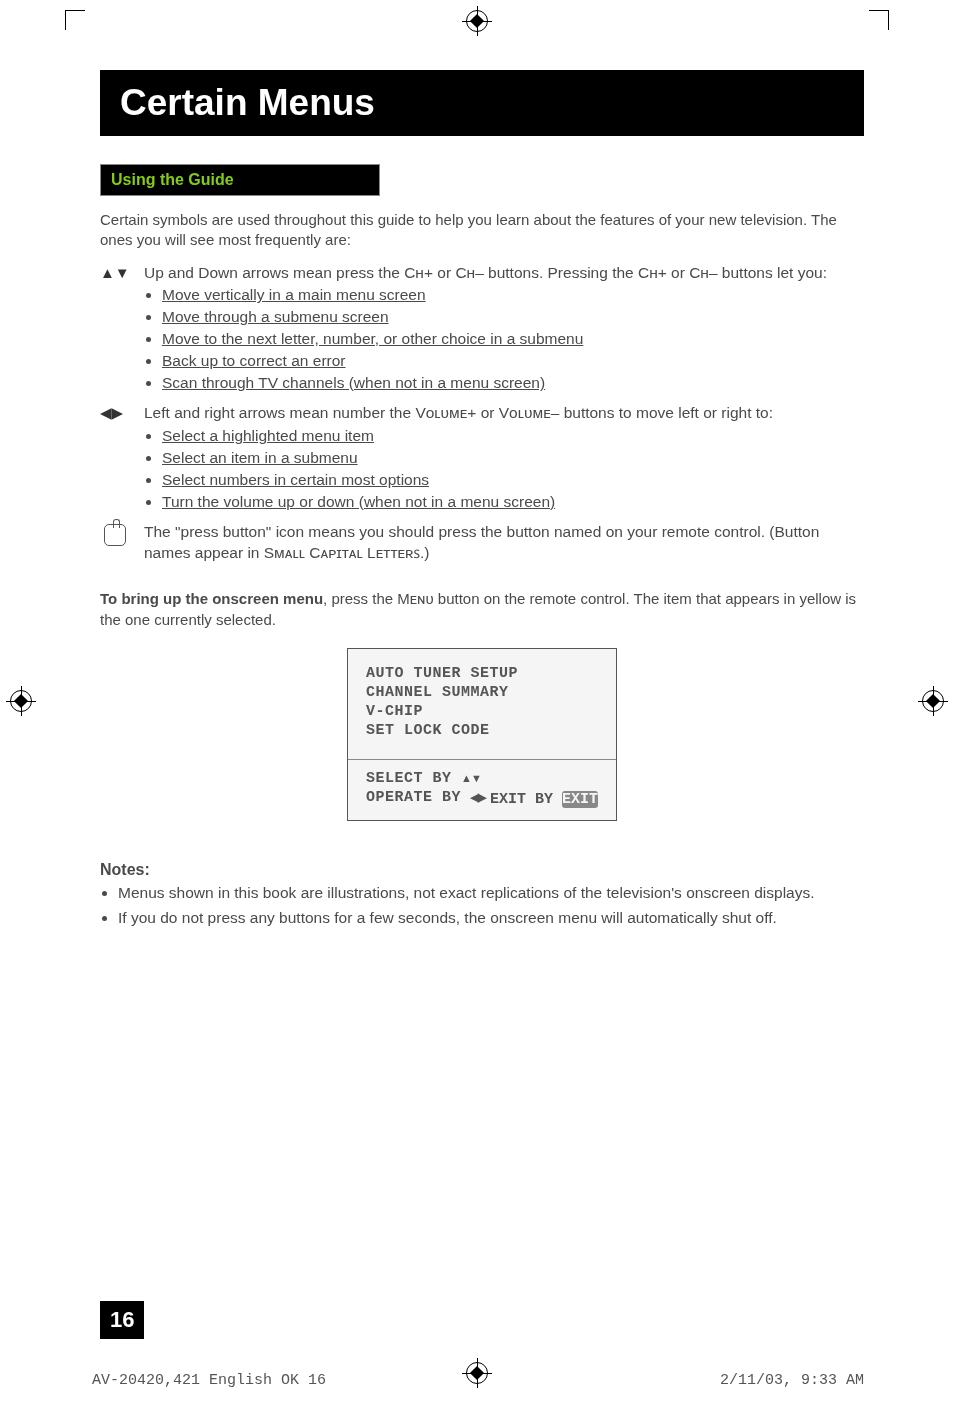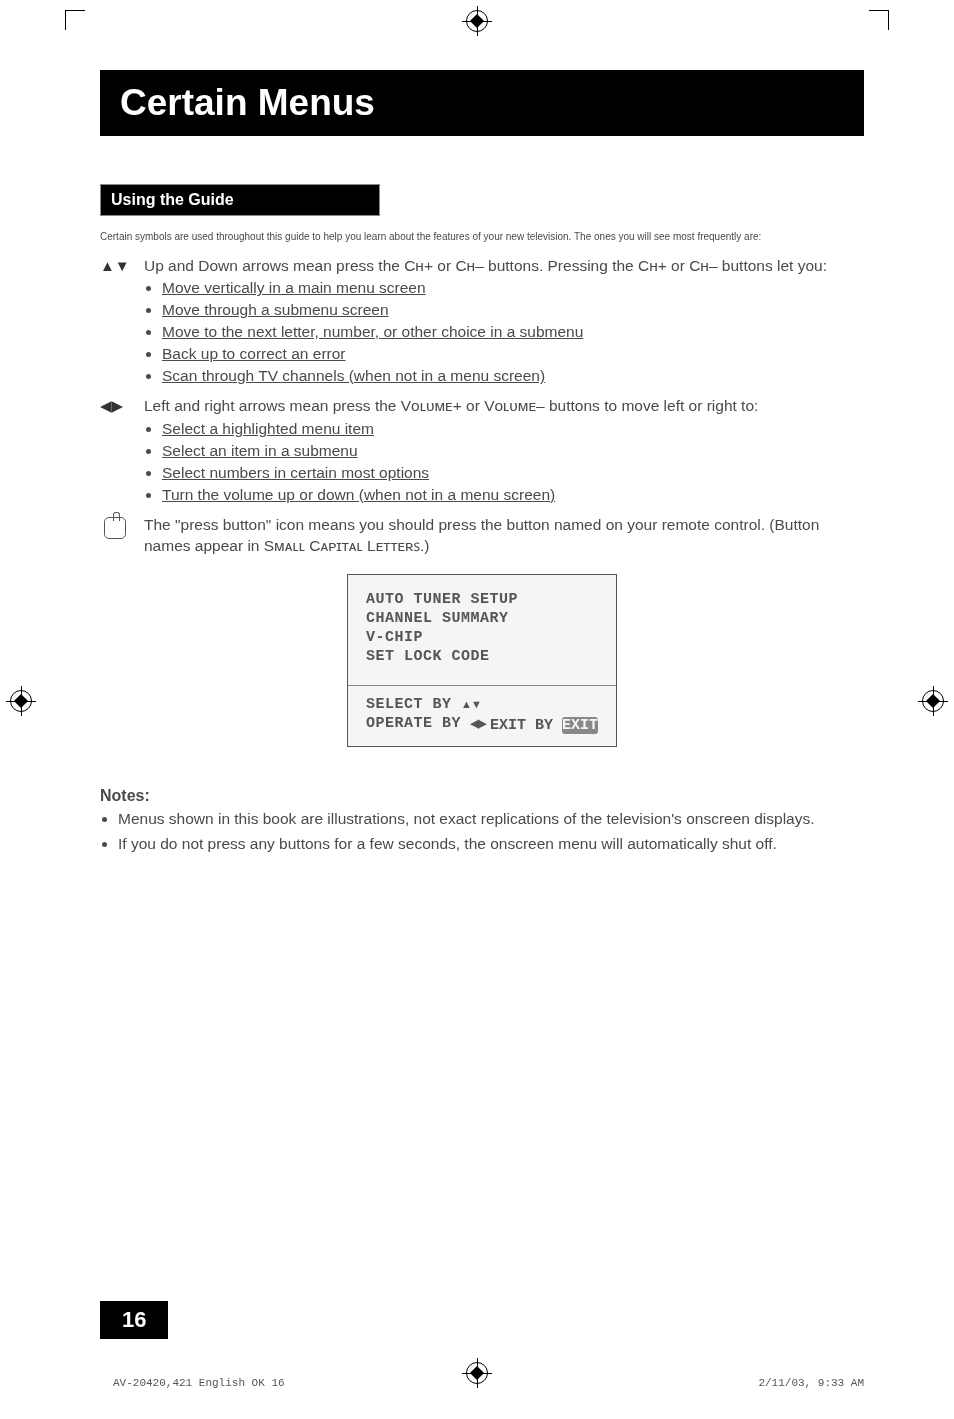--- a/index.html
+++ b/index.html
@@ -43,7 +43,7 @@
   }
   .subhead {
     background: #000;
-    color: #ffffff;
+    color: #84cc16;
     font-size: 16px;
     font-weight: bold;
     padding: 6px 10px;
@@ -51,7 +51,6 @@
     width: 280px;
     margin-bottom: 14px;
     border: 1px solid #888;
-    margin-top: 20px;
   }
   .para {
     font-size: 10px;

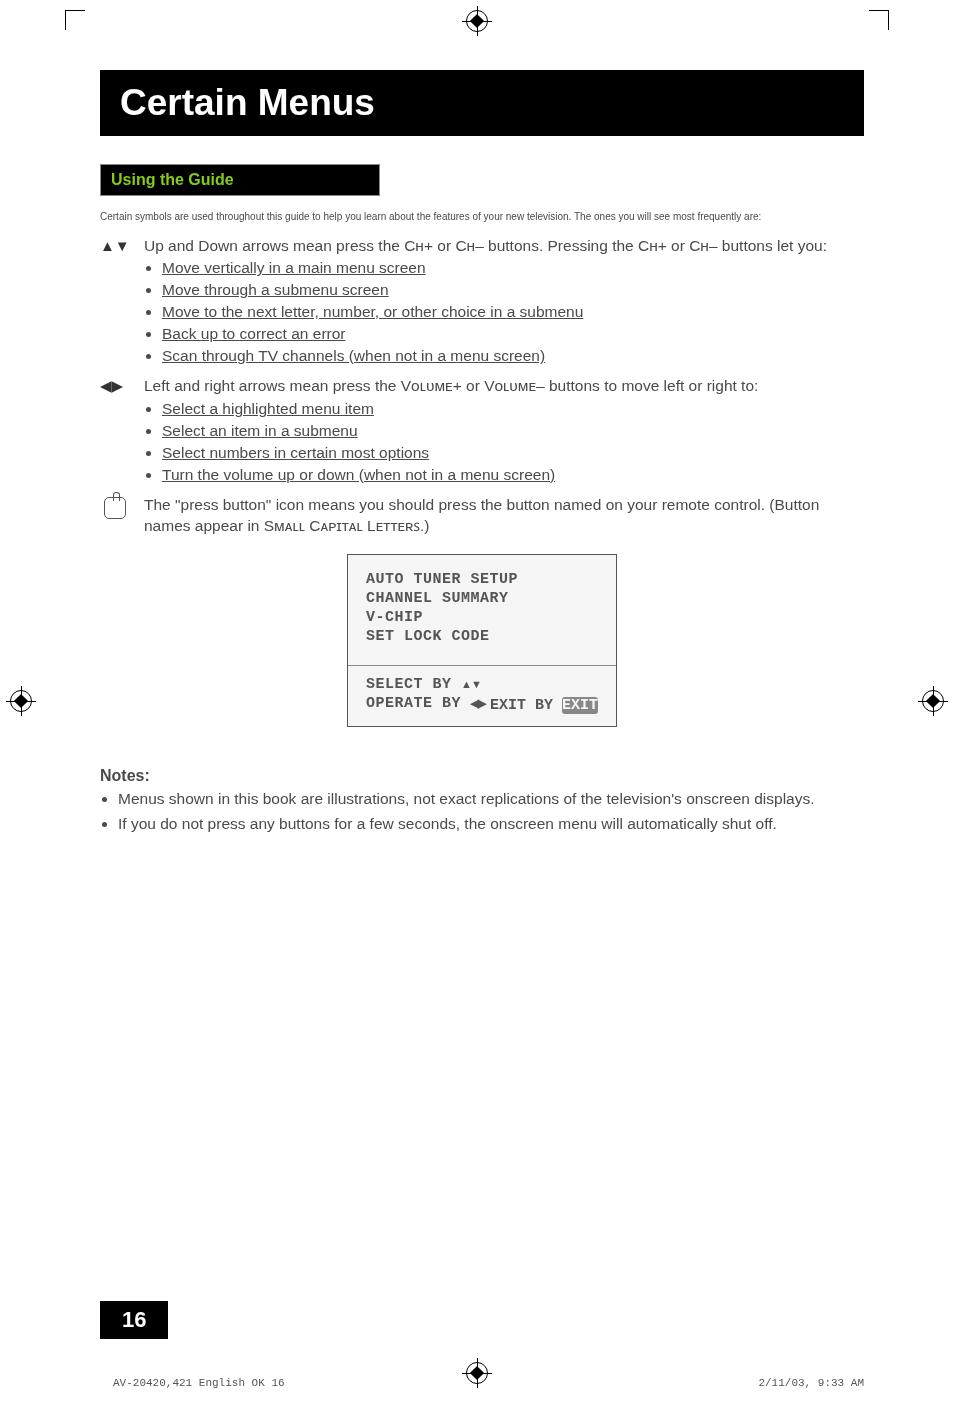--- a/index.html
+++ b/index.html
@@ -53,7 +53,7 @@
     border: 1px solid #888;
   }
   .para {
-    font-size: 10px;
+    font-size: 15px;
     line-height: 1.35;
     margin-bottom: 12px;
   }

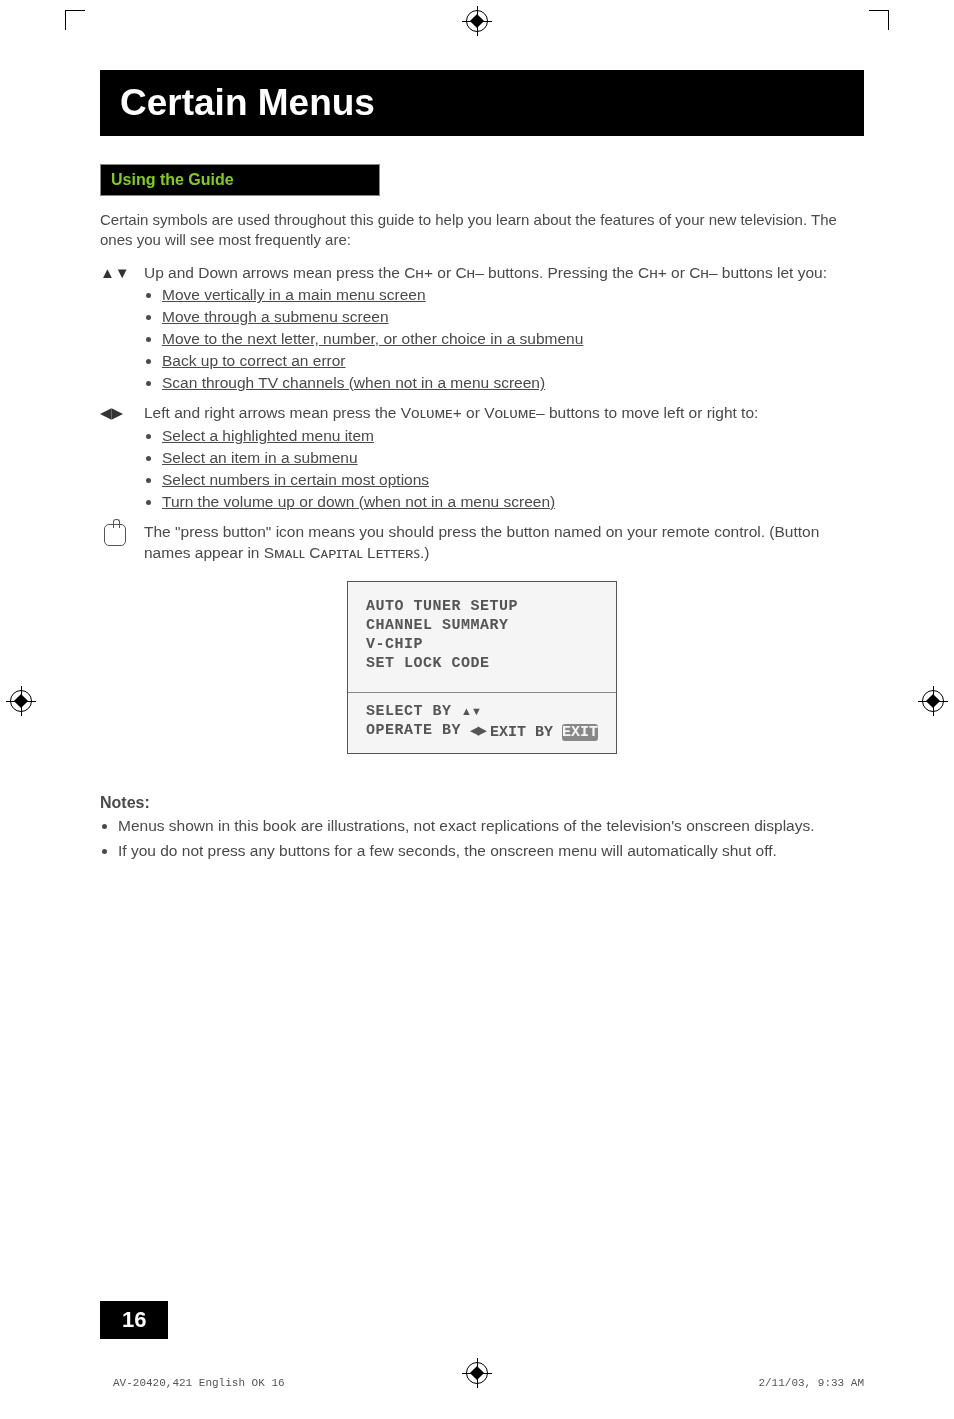--- a/index.html
+++ b/index.html
@@ -174,7 +174,7 @@
   <div class="item">
     <div class="sym">◀▶</div>
     <div class="txt">
-      <span>Left and right arrows mean press the Vᴏʟᴜᴍᴇ+ or Vᴏʟᴜᴍᴇ– buttons to move left or right to:</span>
+      <span>Left and right arrows mean number the Vᴏʟᴜᴍᴇ+ or Vᴏʟᴜᴍᴇ– buttons to move left or right to:</span>
       <ul class="bullets">
         <li>Select a highlighted menu item</li>
         <li>Select an item in a submenu</li>

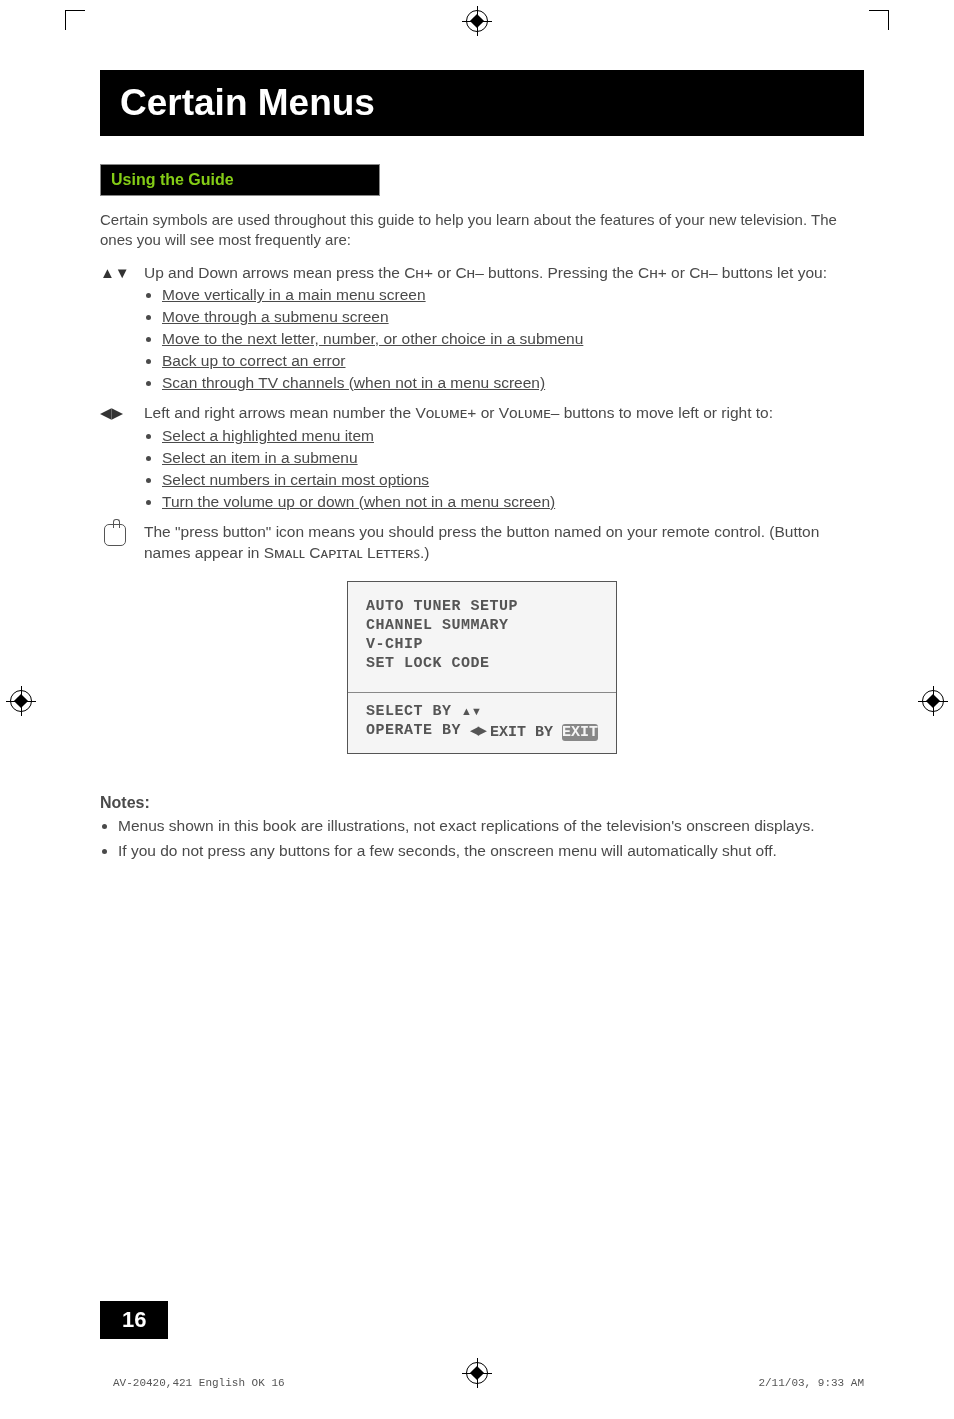--- a/index.html
+++ b/index.html
@@ -191,6 +191,9 @@
     </div>
   </div>
 
+  <p class="para" style="margin-top:26px;">
+    <span class="bold">To bring up the onscreen menu</span><span>, press the Mᴇɴᴜ button on the remote control. The item that appears in yellow is the one currently selected.</span>
+  </p>
 
   <div class="menu-box">
     <div class="menu-top">

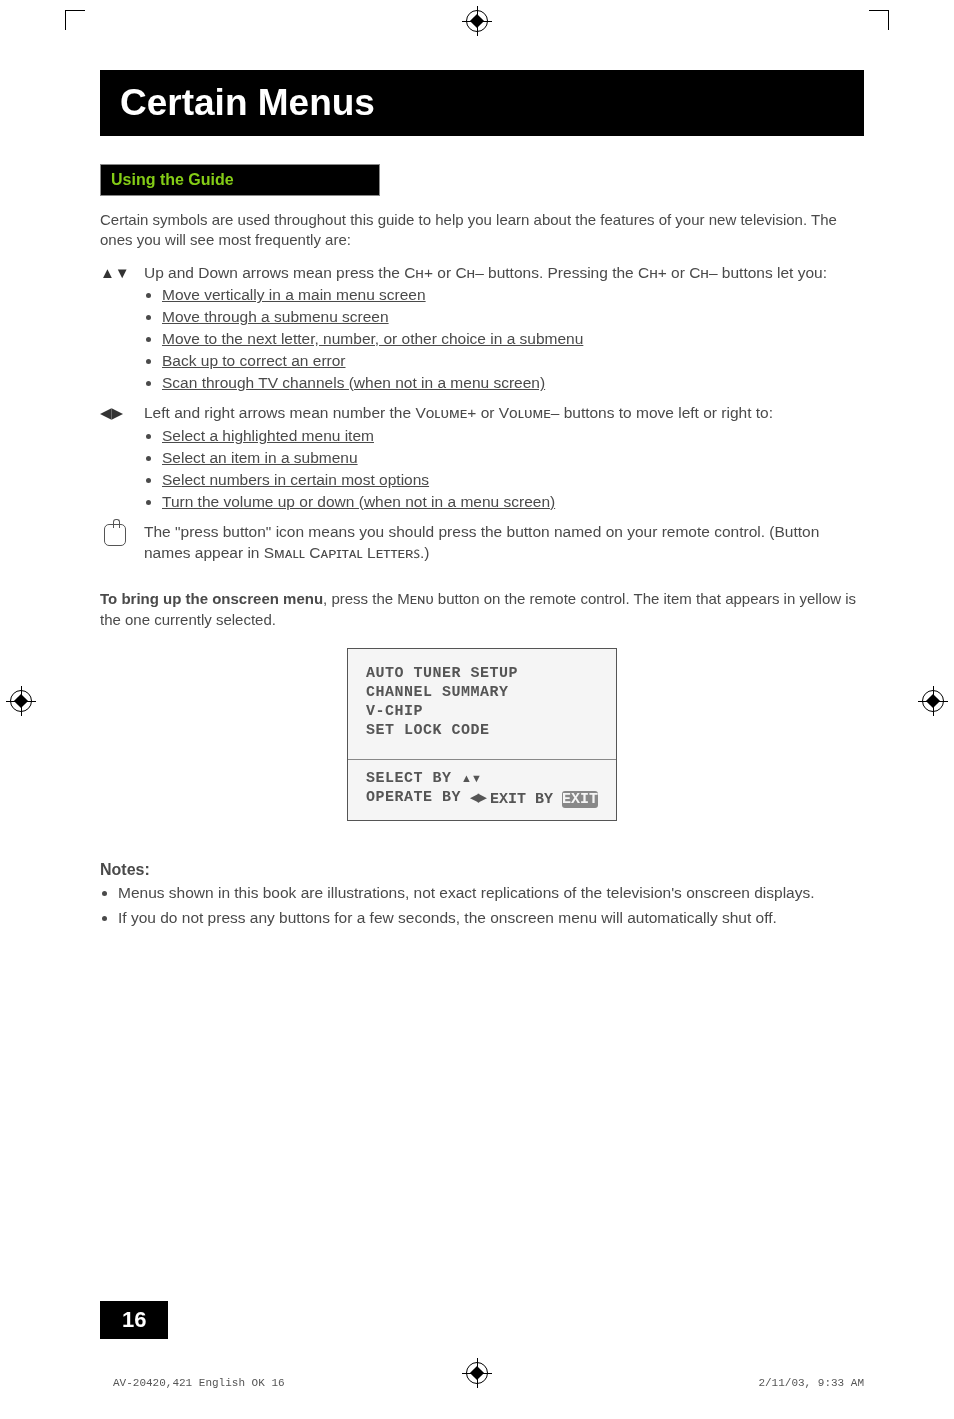--- a/index.html
+++ b/index.html
@@ -100,7 +100,7 @@
     color: #fff;
     font-size: 22px;
     font-weight: bold;
-    padding: 6px 22px;
+    padding: 6px 10px;
   }
   .footer {
     position: absolute;

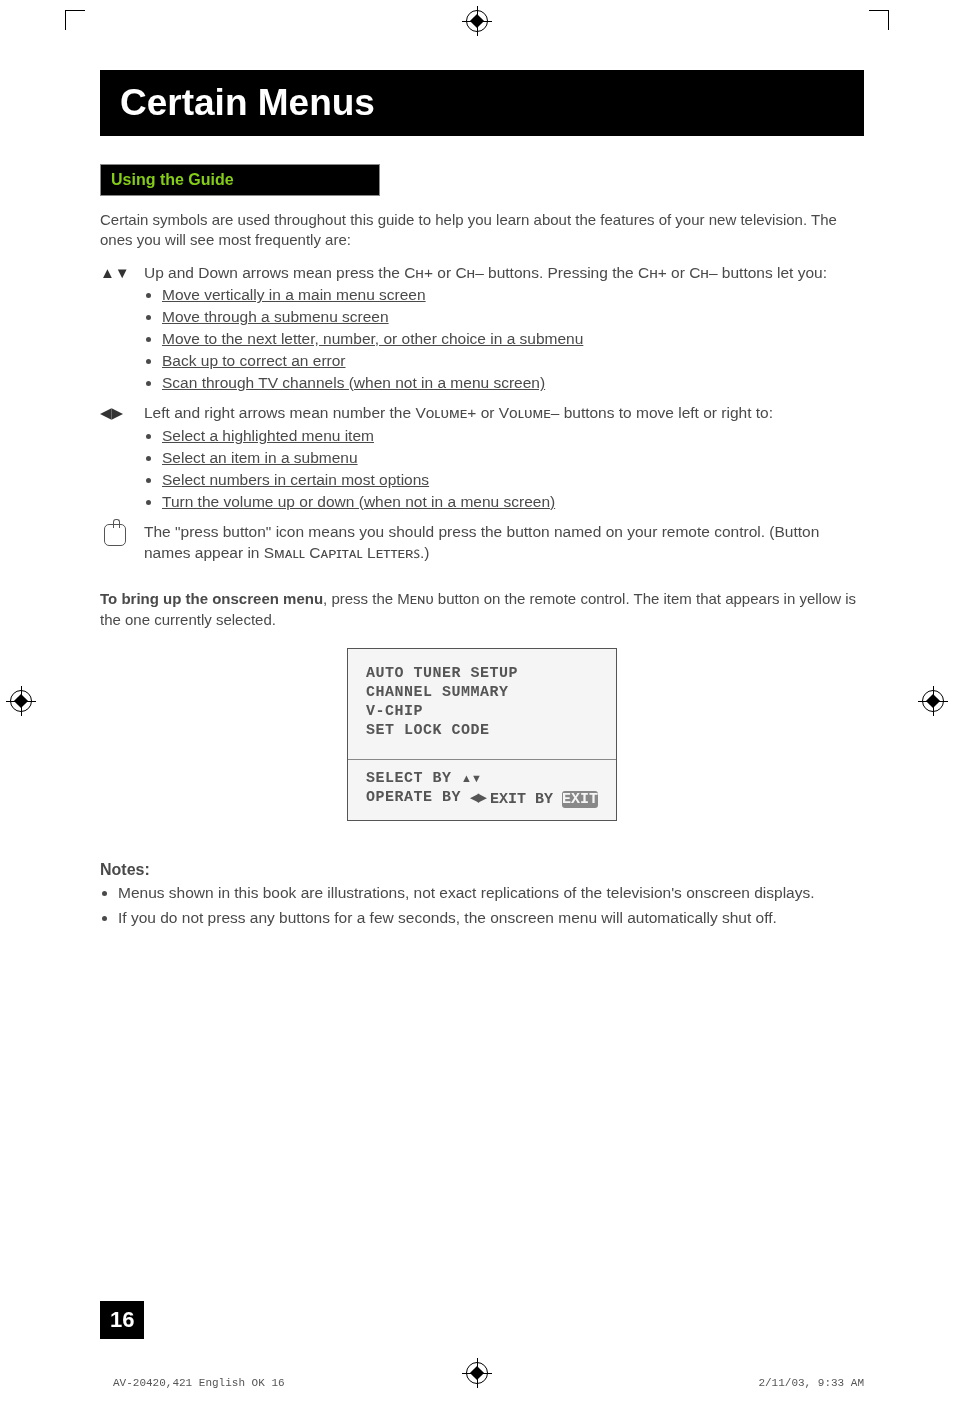--- a/index.html
+++ b/index.html
@@ -105,10 +105,10 @@
   .footer {
     position: absolute;
     bottom: 30px;
-    left: 113px;
+    left: 92px;
     right: 90px;
     font-family: "Courier New", monospace;
-    font-size: 11px;
+    font-size: 15px;
     color: #555;
     display: flex;
     justify-content: space-between;

